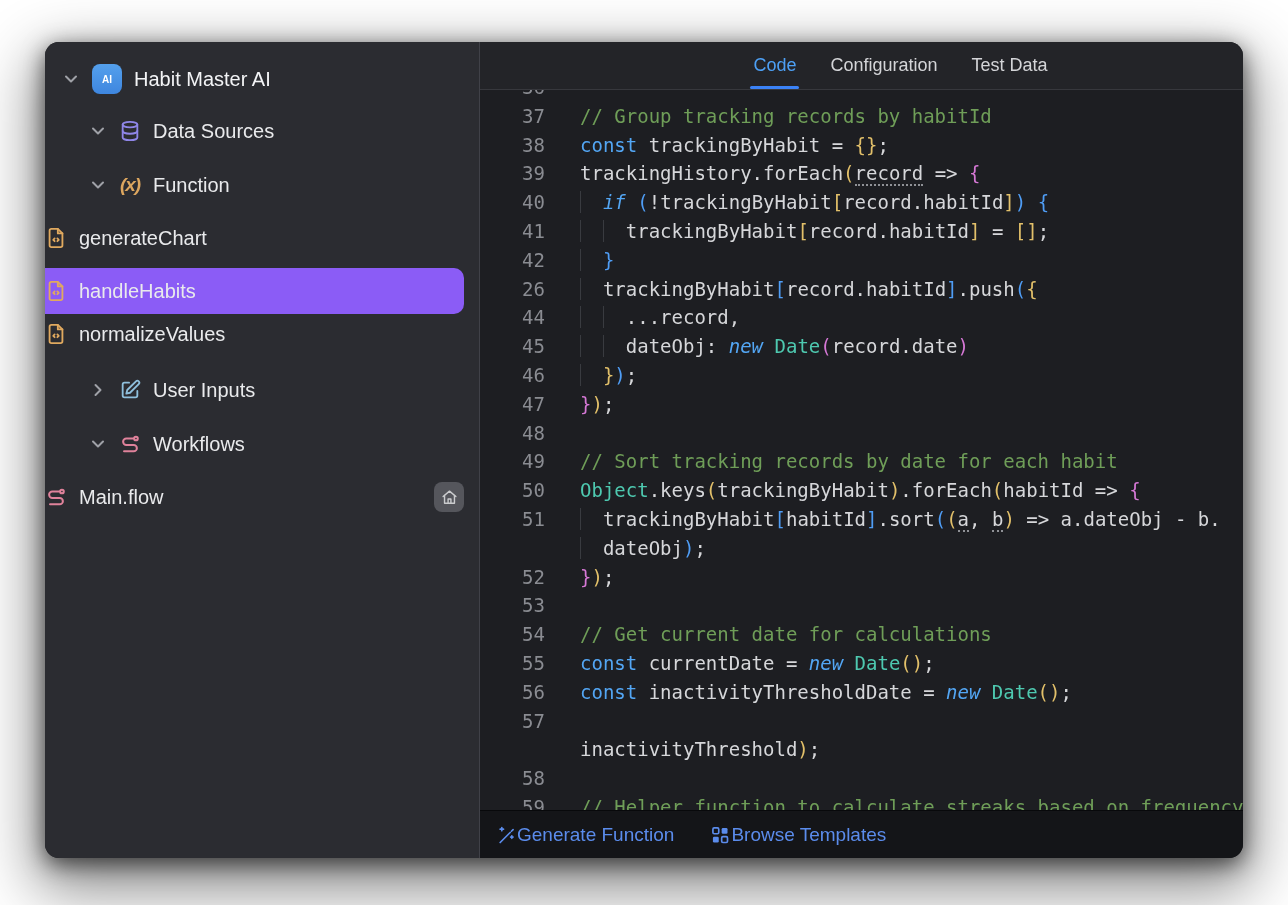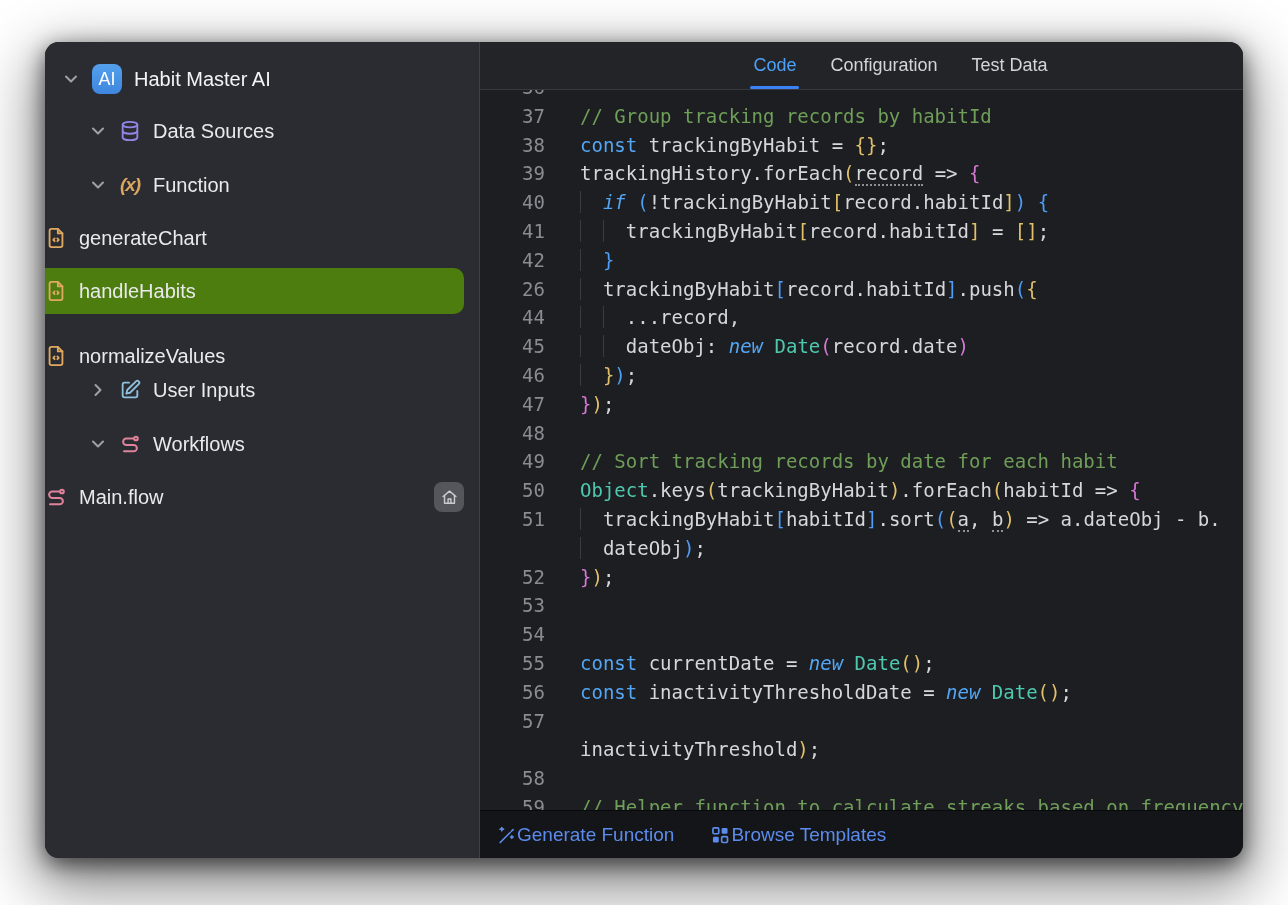--- a/index.html
+++ b/index.html
@@ -26,7 +26,7 @@
   .ai-badge { width:30px; height:30px; border-radius:8px; flex-shrink:0;
     background:linear-gradient(180deg,#54a0ec,#3e86df); color:#fff;
     display:flex; align-items:center; justify-content:center;
-    font-size:18px; font-weight:400; }
+    font-size:10px; font-weight:700; }
   .icon22 { width:22px; height:22px; flex-shrink:0; display:flex;
     align-items:center; justify-content:center; }
   .fx { color:#dca65f; font-size:19px; font-weight:700; font-style:italic;

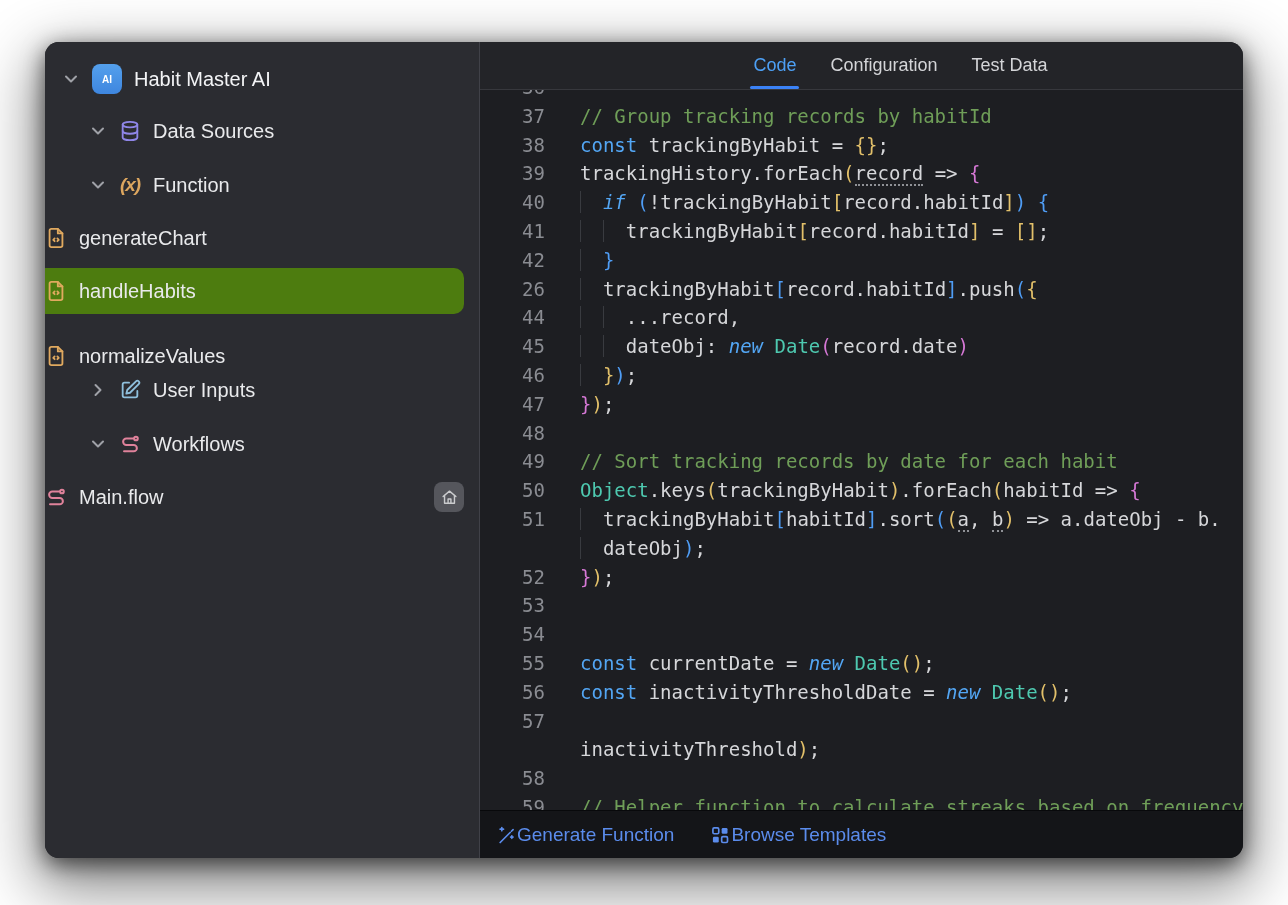--- a/index.html
+++ b/index.html
@@ -20,7 +20,7 @@
   .lv0 { padding-left:17px; }
   .lv1 { padding-left:44px; }
   .lv2 { }
-  .sel { background:#4d7c0f; border-radius:0 10px 10px 0; }
+  .sel { background:#8b5cf6; border-radius:0 10px 10px 0; }
   .chev { width:18px; height:18px; color:#9fa1a7; flex-shrink:0; display:flex;
     align-items:center; justify-content:center; }
   .ai-badge { width:30px; height:30px; border-radius:8px; flex-shrink:0;

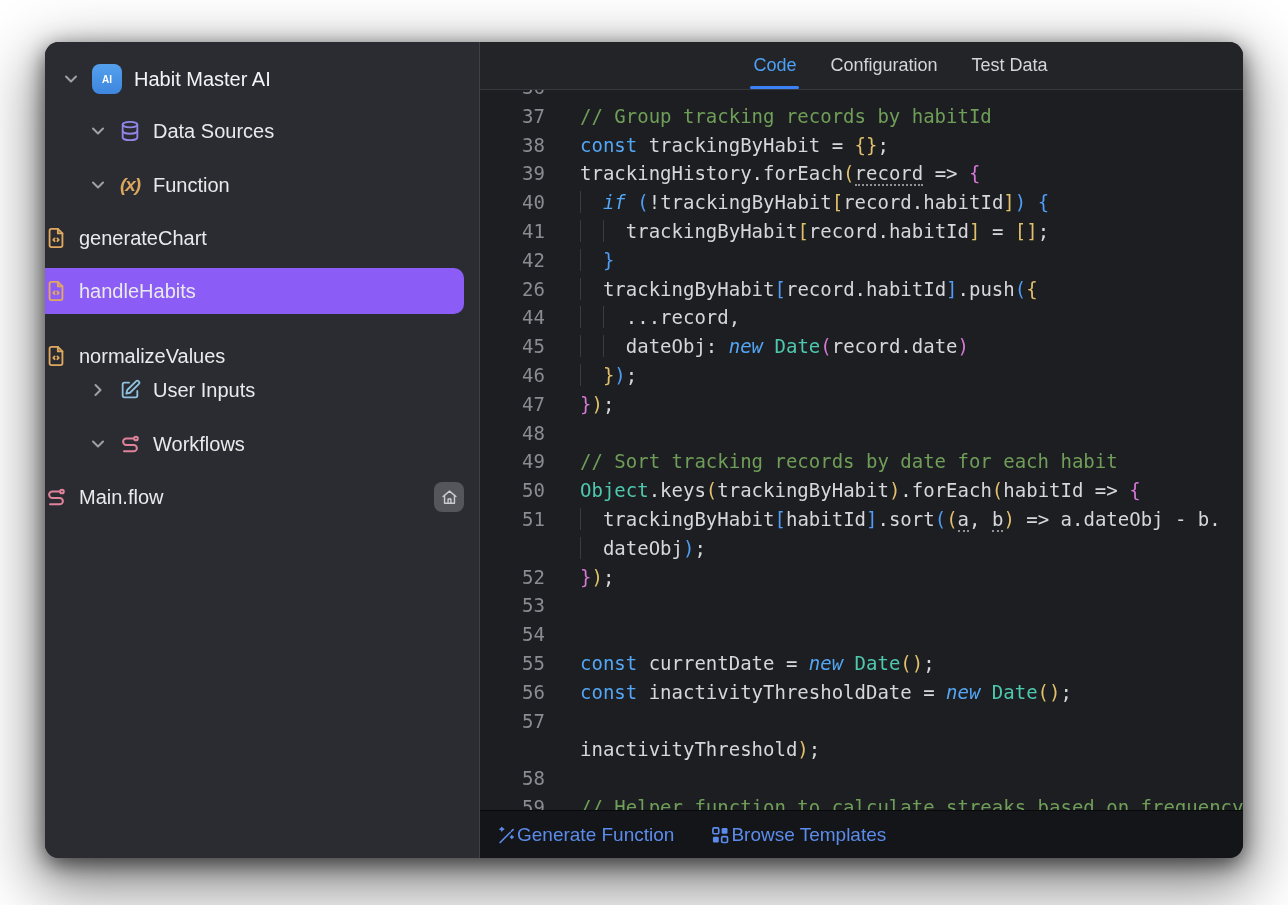--- a/index.html
+++ b/index.html
@@ -140,7 +140,7 @@
       <span class="lbl">handleHabits</span>
     </div>
 
-    <div class="trow lv2" style="top:291px">
+    <div class="trow lv2" style="top:269px">
       <span class="icon22" style="color:#e0a95f">
         <svg width="22" height="22" viewBox="0 0 24 24" fill="none" stroke="currentColor" stroke-width="2" stroke-linecap="round" stroke-linejoin="round">
             <path d="M14 2H7a2 2 0 0 0-2 2v16a2 2 0 0 0 2 2h10a2 2 0 0 0 2-2V7z"></path>

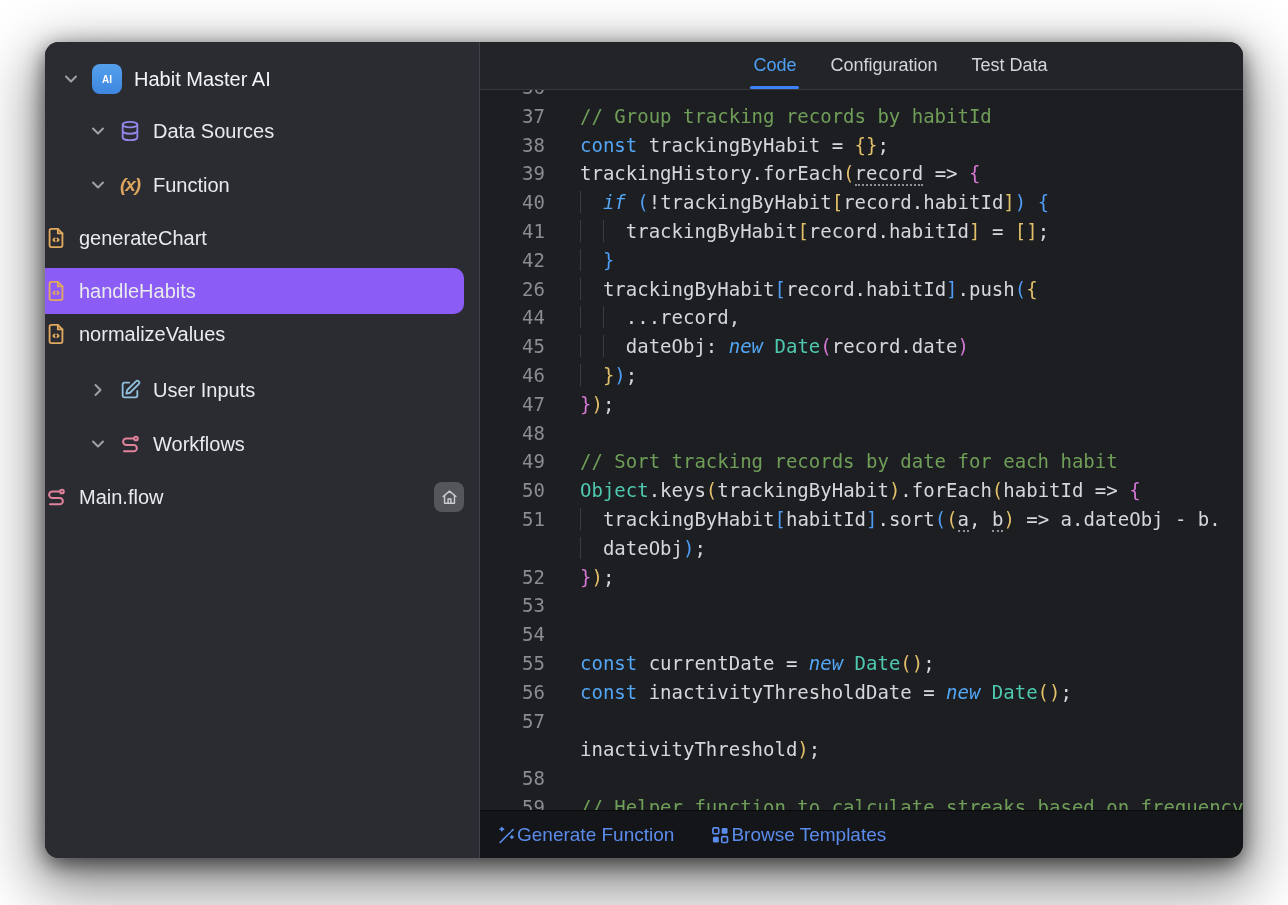--- a/index.html
+++ b/index.html
@@ -239,7 +239,7 @@
           <div class="crow"><span class="ln"></span><span class="ct"><span class="tk-g">  </span><span class="tk-pl">dateObj</span><span class="tk-b">)</span><span class="tk-pl">;</span></span></div>
           <div class="crow"><span class="ln">52</span><span class="ct"><span class="tk-p">}</span><span class="tk-y">)</span><span class="tk-pl">;</span></span></div>
           <div class="crow"><span class="ln">53</span><span class="ct"></span></div>
-          <div class="crow"><span class="ln">54</span></div>
+          <div class="crow"><span class="ln">54</span><span class="ct"><span class="tk-cm">// Get current date for calculations</span></span></div>
           <div class="crow"><span class="ln">55</span><span class="ct"><span class="tk-kw">const</span><span class="tk-pl"> currentDate = </span><span class="tk-ki">new</span><span class="tk-pl"> </span><span class="tk-ty">Date</span><span class="tk-y">()</span><span class="tk-pl">;</span></span></div>
           <div class="crow"><span class="ln">56</span><span class="ct"><span class="tk-kw">const</span><span class="tk-pl"> inactivityThresholdDate = </span><span class="tk-ki">new</span><span class="tk-pl"> </span><span class="tk-ty">Date</span><span class="tk-y">()</span><span class="tk-pl">;</span></span></div>
           <div class="crow"><span class="ln">57</span></div>

